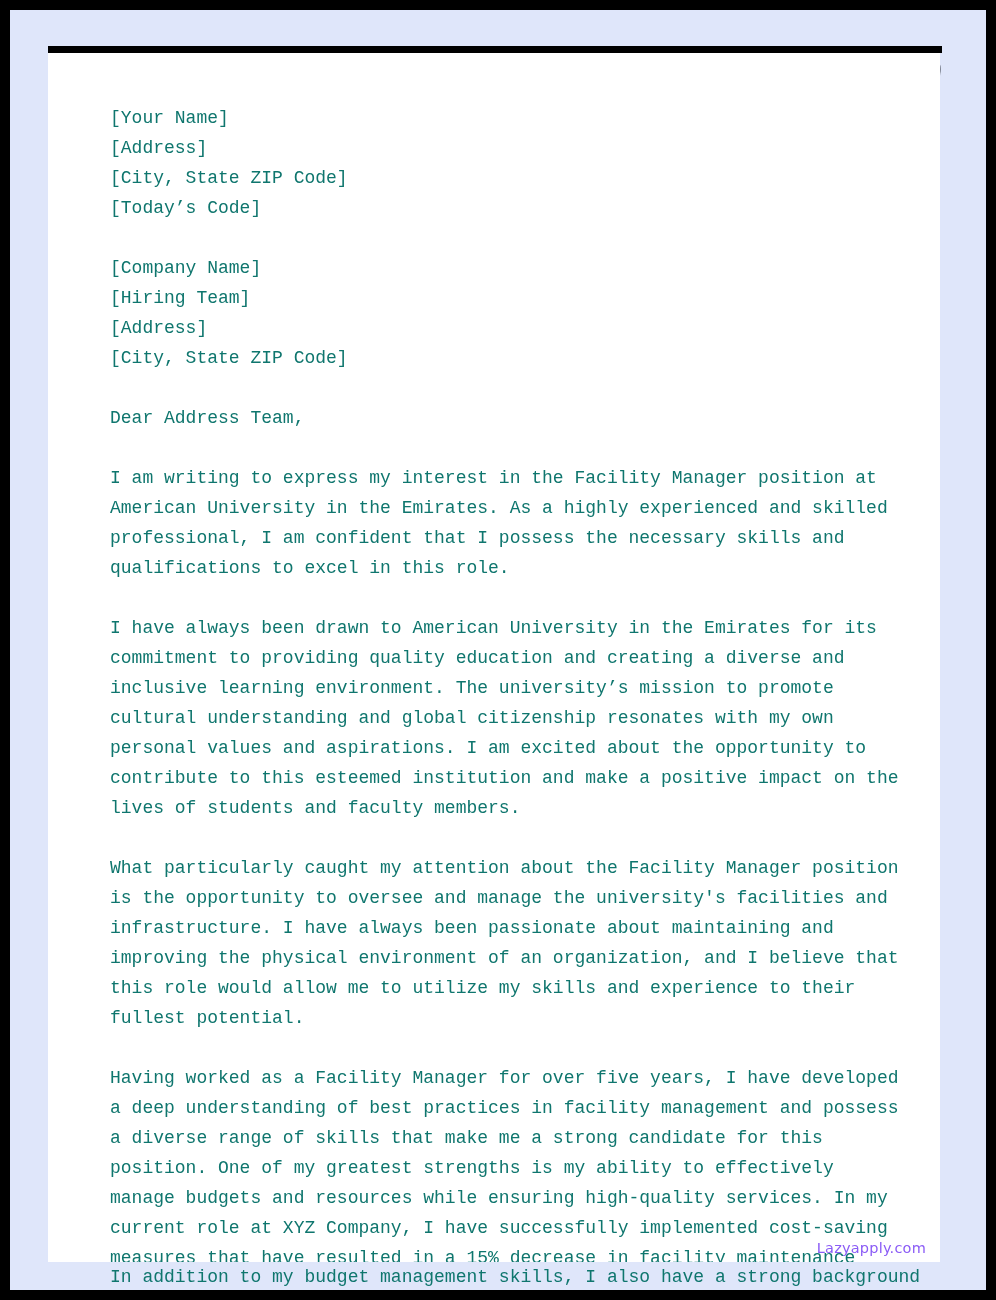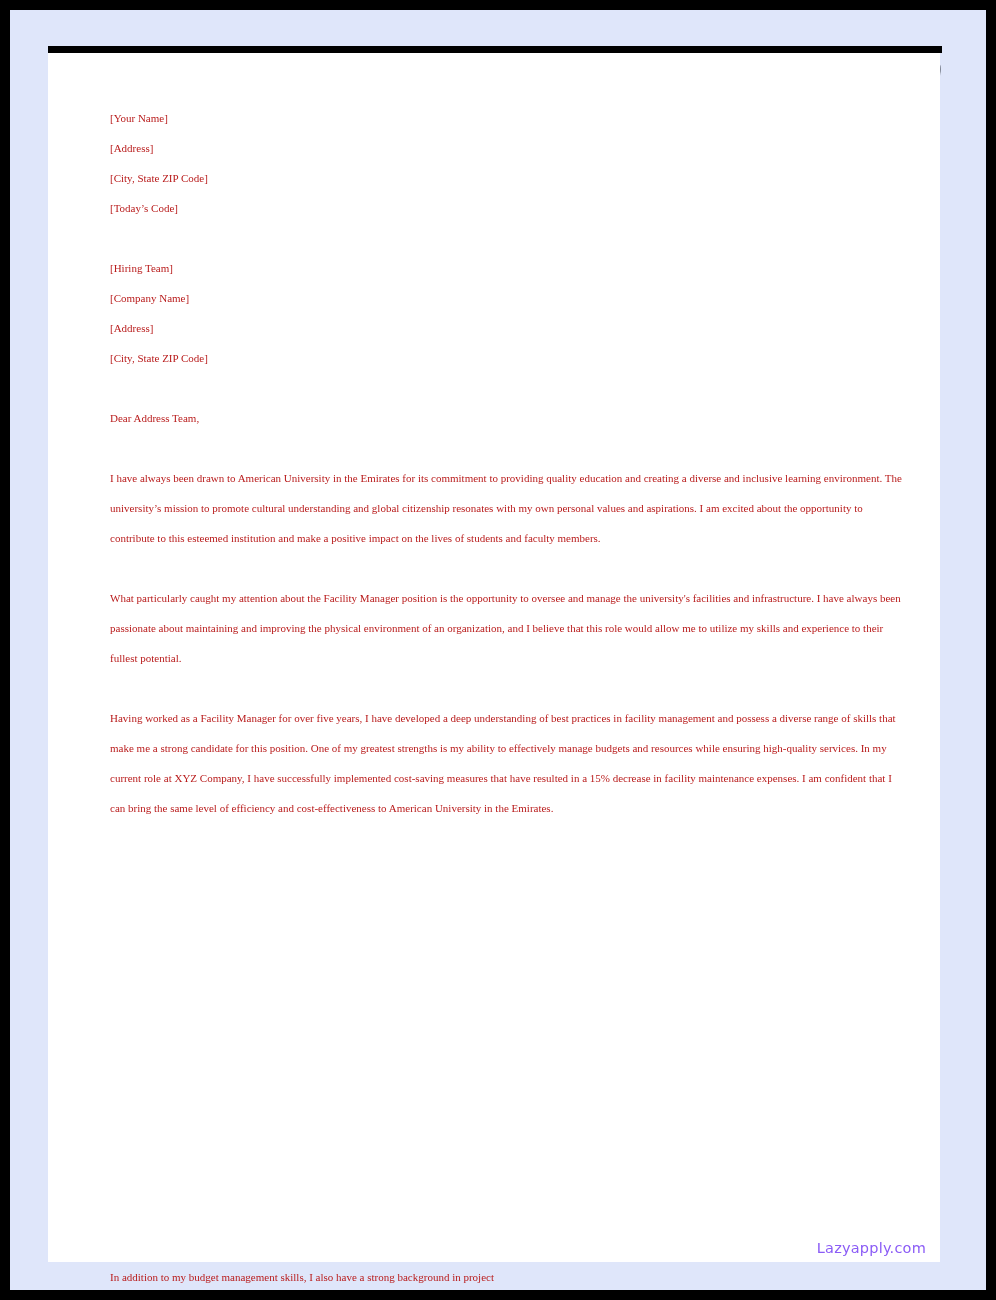--- a/index.html
+++ b/index.html
@@ -84,10 +84,10 @@
   .addr-line,
   .salutation,
   .para {
-    font-family: Liberation Serif, serif;
-    font-size: 11px;
+    font-family: Liberation Mono, monospace;
+    font-size: 18px;
     line-height: 30px;
-    color: #b91c1c;
+    color: #0f766e;
     margin: 0;
     font-stretch: condensed;
   }

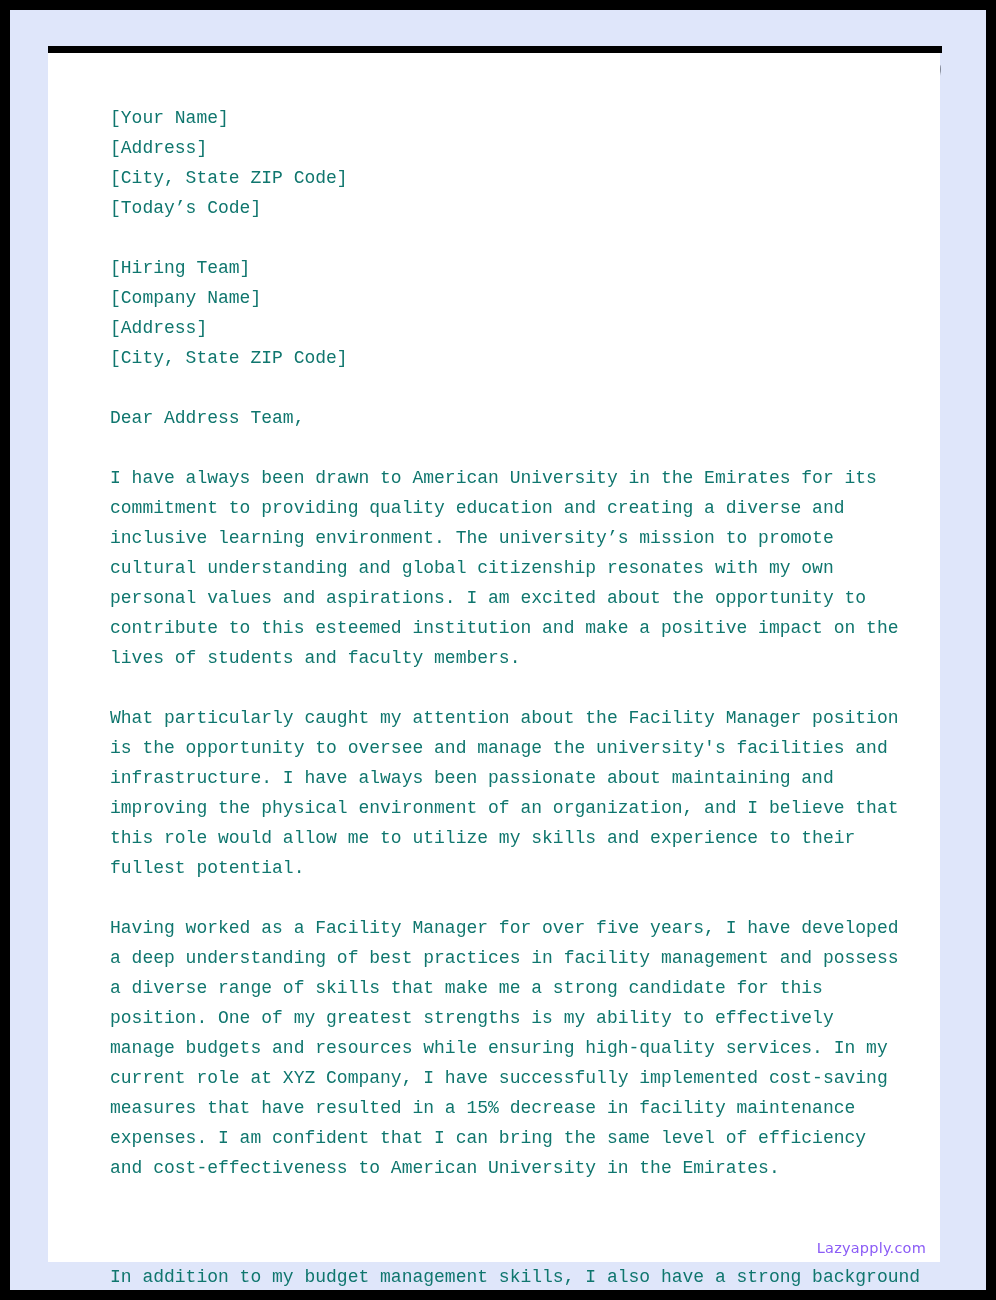--- a/index.html
+++ b/index.html
@@ -152,8 +152,8 @@
       </div>
 
       <div class="addr-block">
+        <p class="addr-line">[Company Name]</p>
         <p class="addr-line">[Hiring Team]</p>
-        <p class="addr-line">[Company Name]</p>
         <p class="addr-line">[Address]</p>
         <p class="addr-line">[City, State ZIP Code]</p>
       </div>

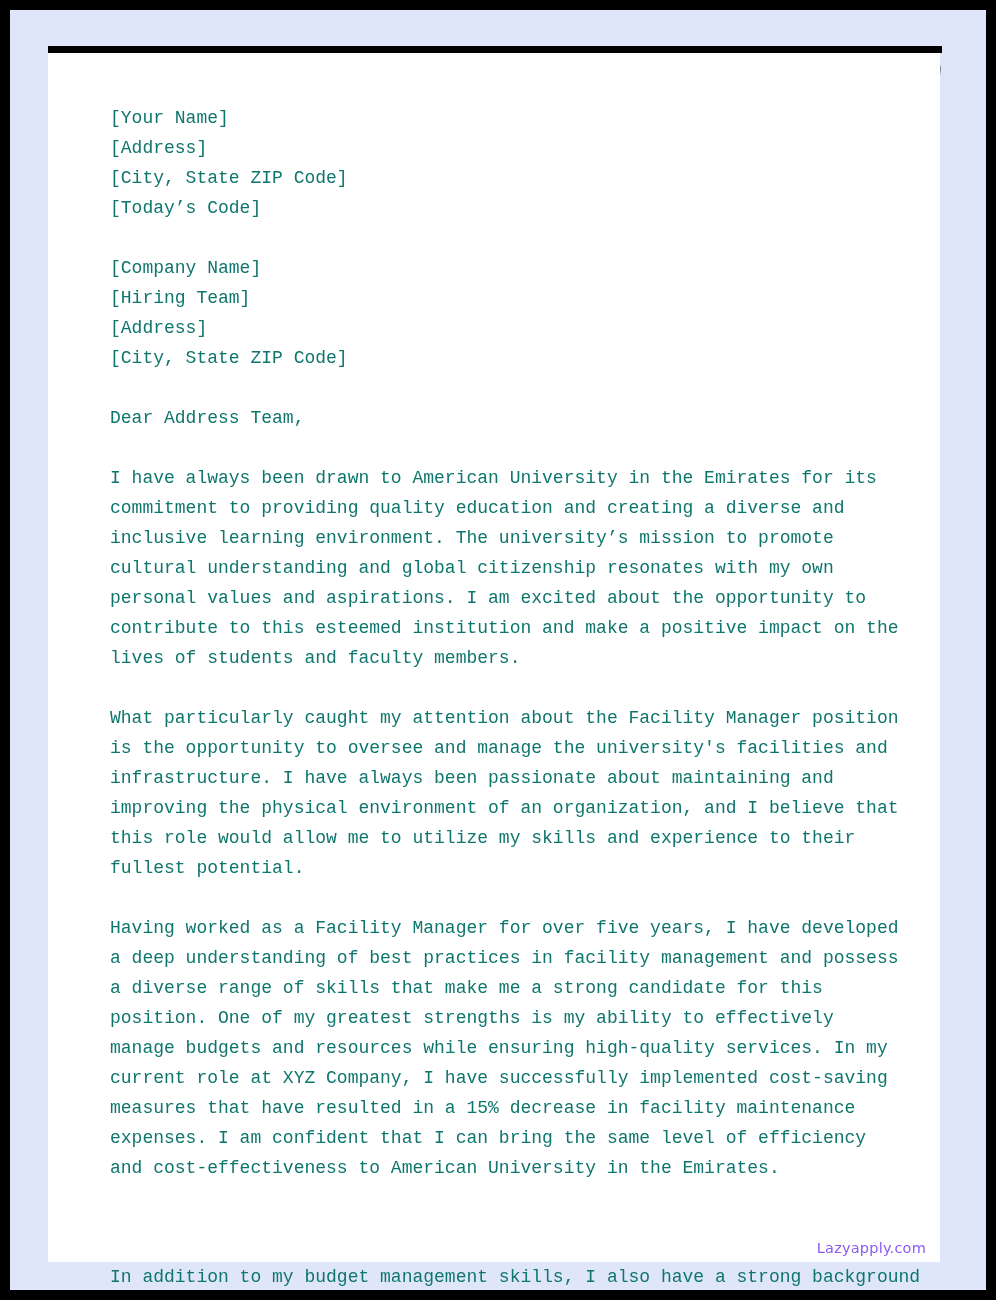--- a/index.html
+++ b/index.html
@@ -160,6 +160,7 @@
 
       <p class="salutation">Dear Address Team,</p>
 
+      <p class="para">I am writing to express my interest in the Facility Manager position at American University in the Emirates. As a highly experienced and skilled professional, I am confident that I possess the necessary skills and qualifications to excel in this role.</p>
       <p class="para">I have always been drawn to American University in the Emirates for its commitment to providing quality education and creating a diverse and inclusive learning environment. The university’s mission to promote cultural understanding and global citizenship resonates with my own personal values and aspirations. I am excited about the opportunity to contribute to this esteemed institution and make a positive impact on the lives of students and faculty members.</p>
       <p class="para">What particularly caught my attention about the Facility Manager position is the opportunity to oversee and manage the university's facilities and infrastructure. I have always been passionate about maintaining and improving the physical environment of an organization, and I believe that this role would allow me to utilize my skills and experience to their fullest potential.</p>
       <p class="para">Having worked as a Facility Manager for over five years, I have developed a deep understanding of best practices in facility management and possess a diverse range of skills that make me a strong candidate for this position. One of my greatest strengths is my ability to effectively manage budgets and resources while ensuring high-quality services. In my current role at XYZ Company, I have successfully implemented cost-saving measures that have resulted in a 15% decrease in facility maintenance expenses. I am confident that I can bring the same level of efficiency and cost-effectiveness to American University in the Emirates.</p>

